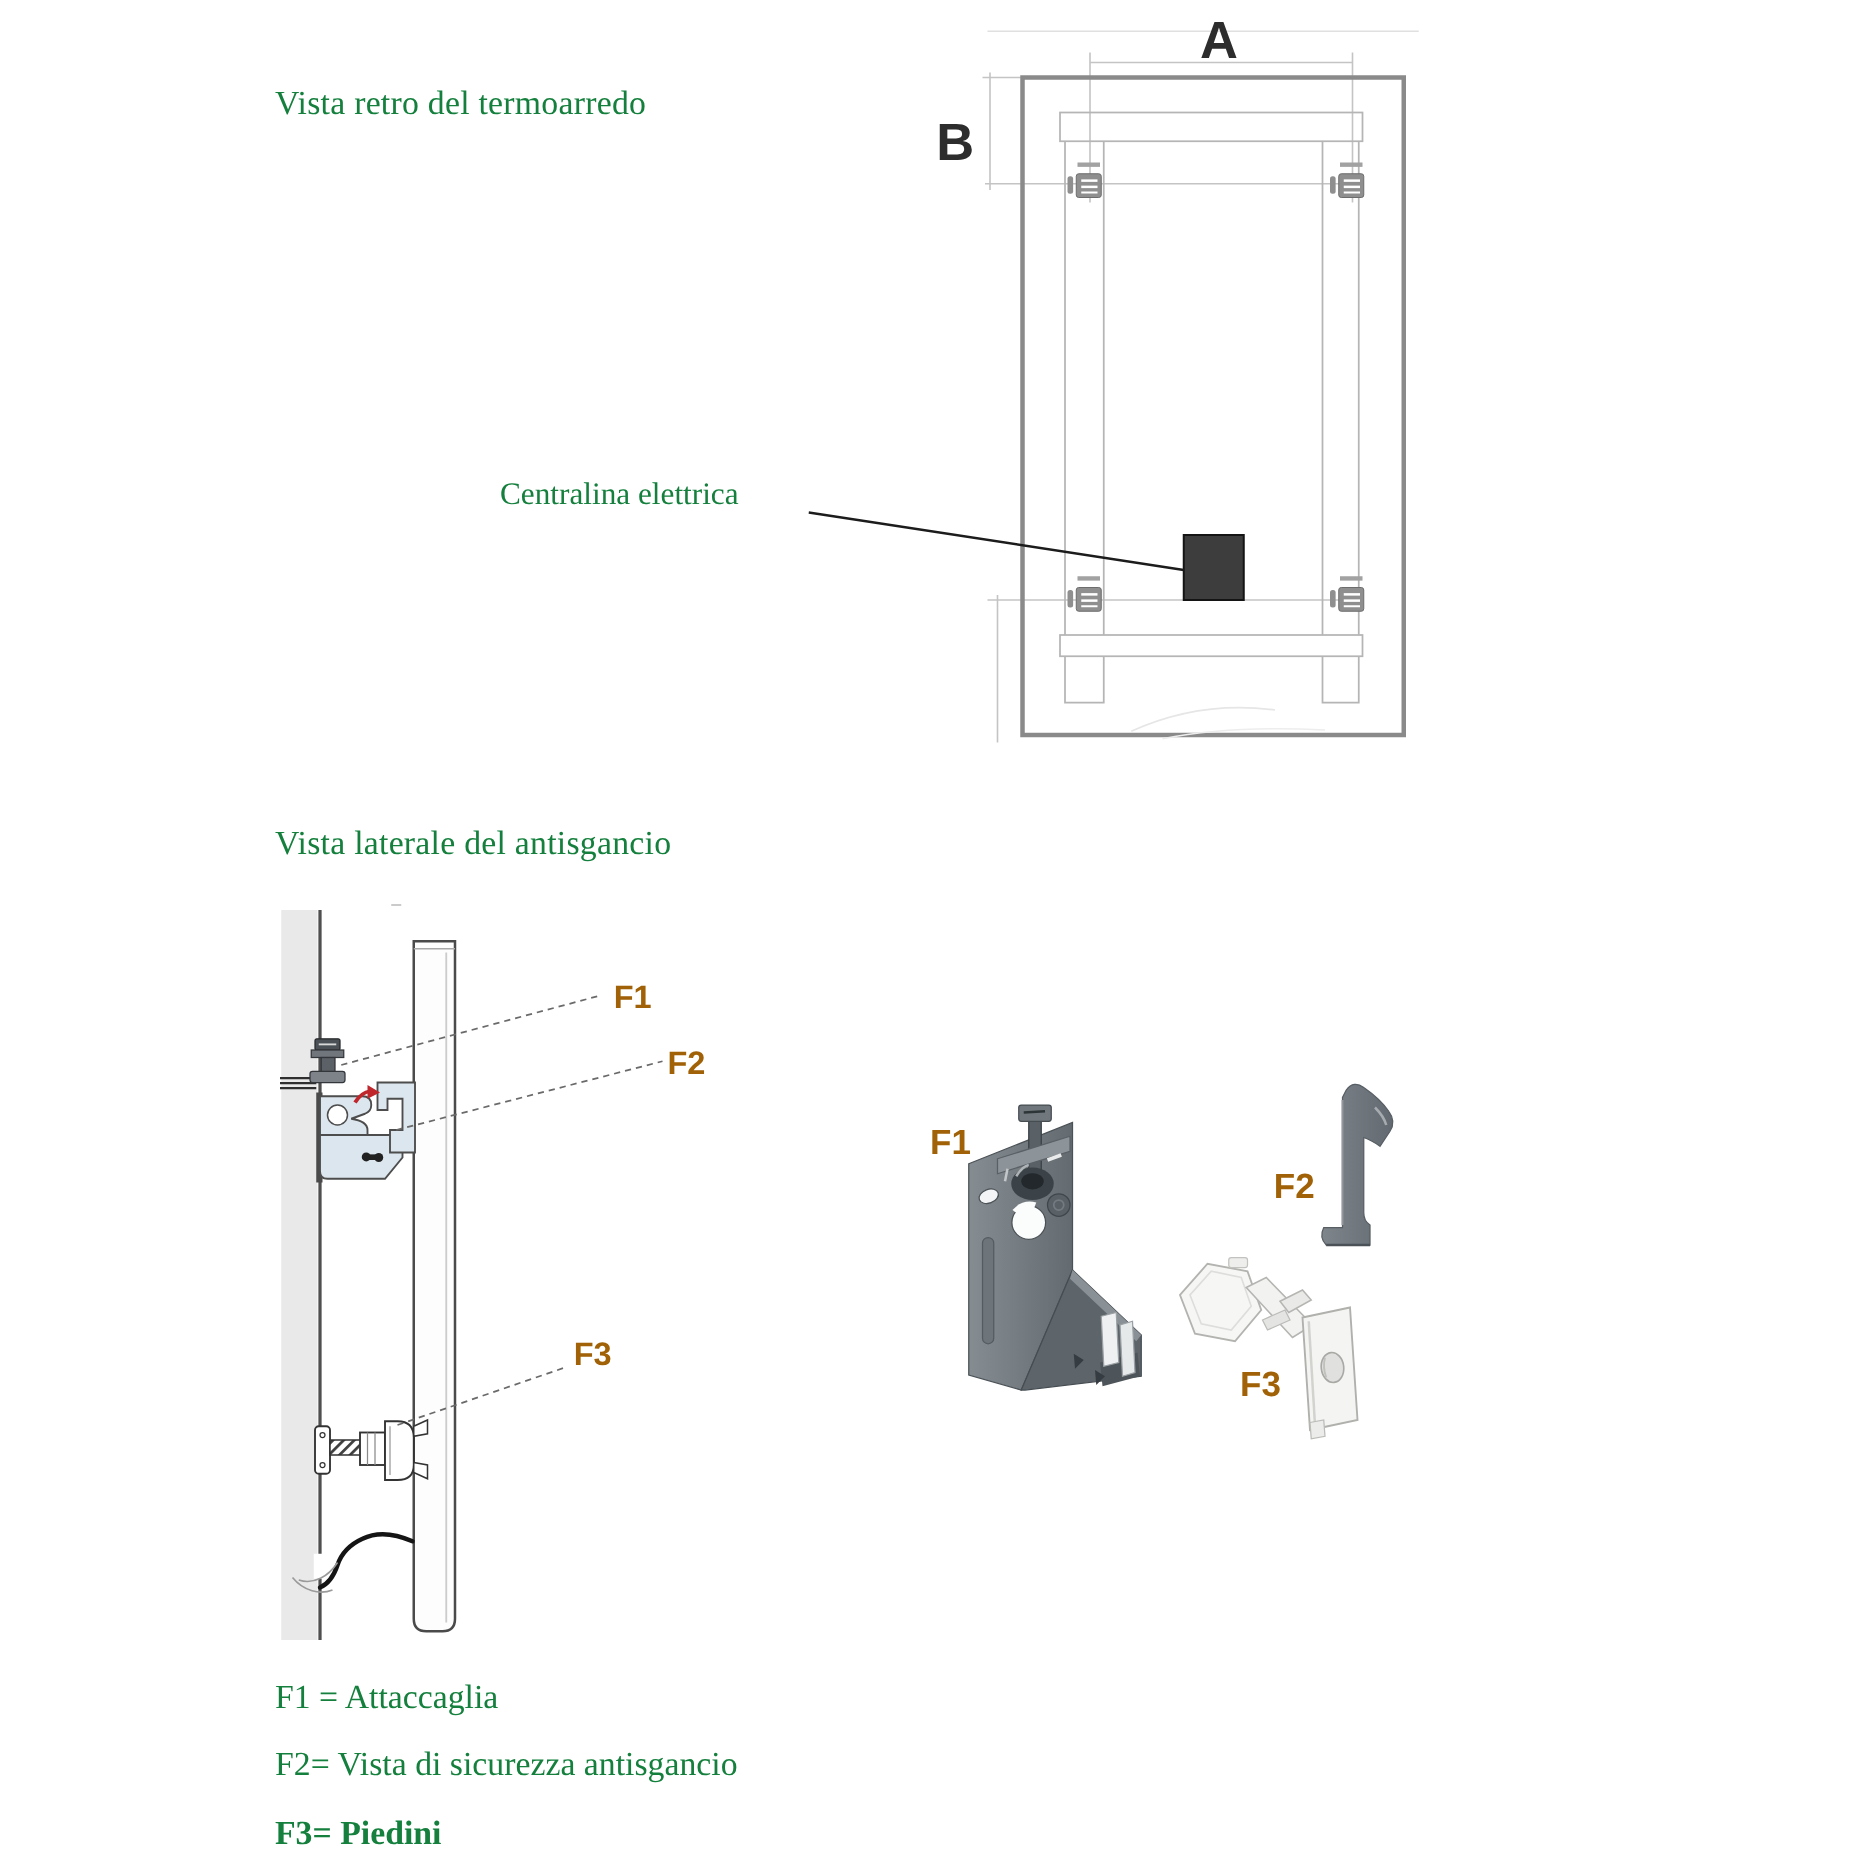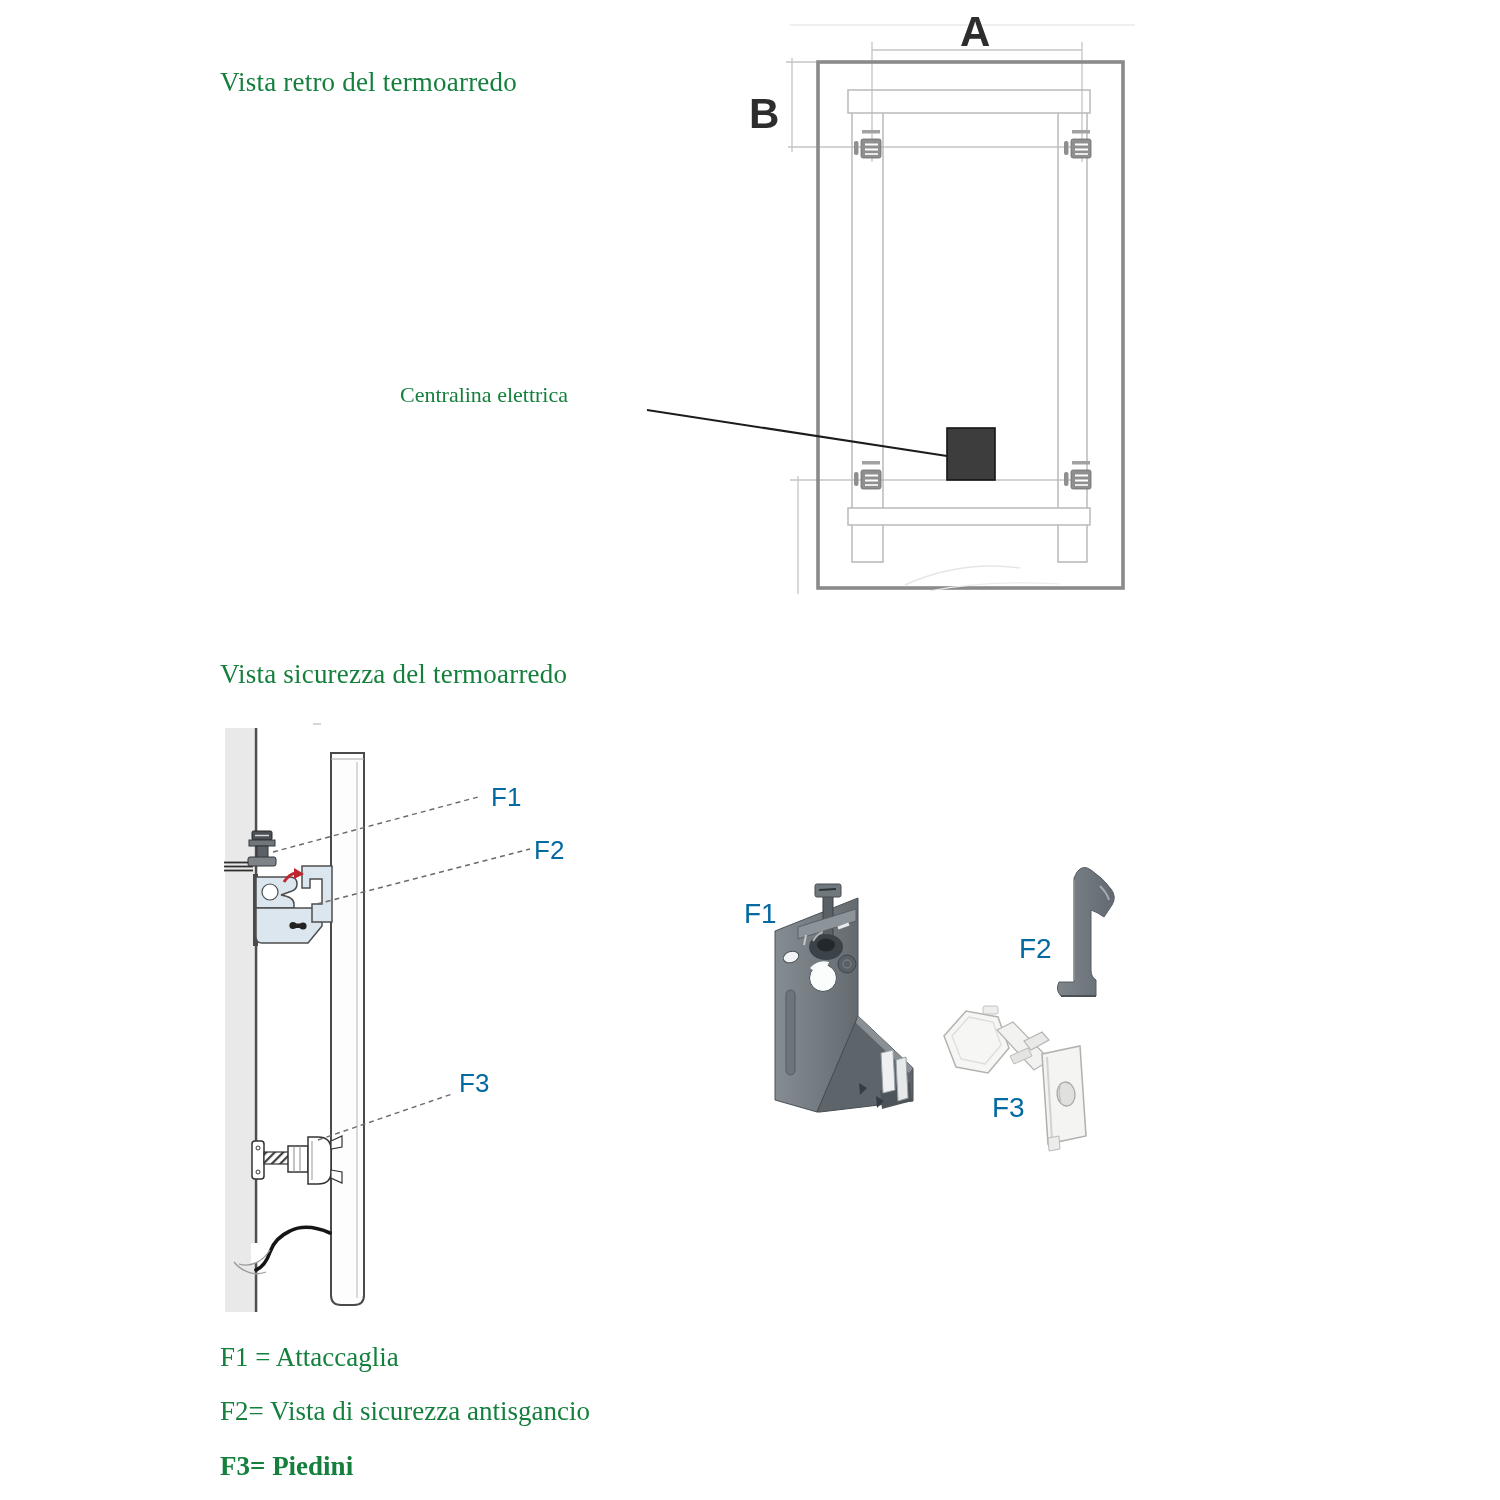--- a/index.html
+++ b/index.html
@@ -8,7 +8,7 @@
   .art{position:absolute;left:0;top:0;width:1500px;height:1500px;}
   .txt{position:absolute;white-space:nowrap;color:#15803d;}
   .title{font-size:27px;letter-spacing:0.2px;}
-  .callout{font-size:22px;}
+  .callout{font-size:25px;}
   .legend{font-size:27px;}
   .dimlabel{font-family:"Liberation Sans", sans-serif;font-weight:bold;font-size:38px;color:#2d2d2d;}
   .flabel{font-family:"Liberation Sans", sans-serif;font-weight:normal;font-size:26px;color:#0369a1;}

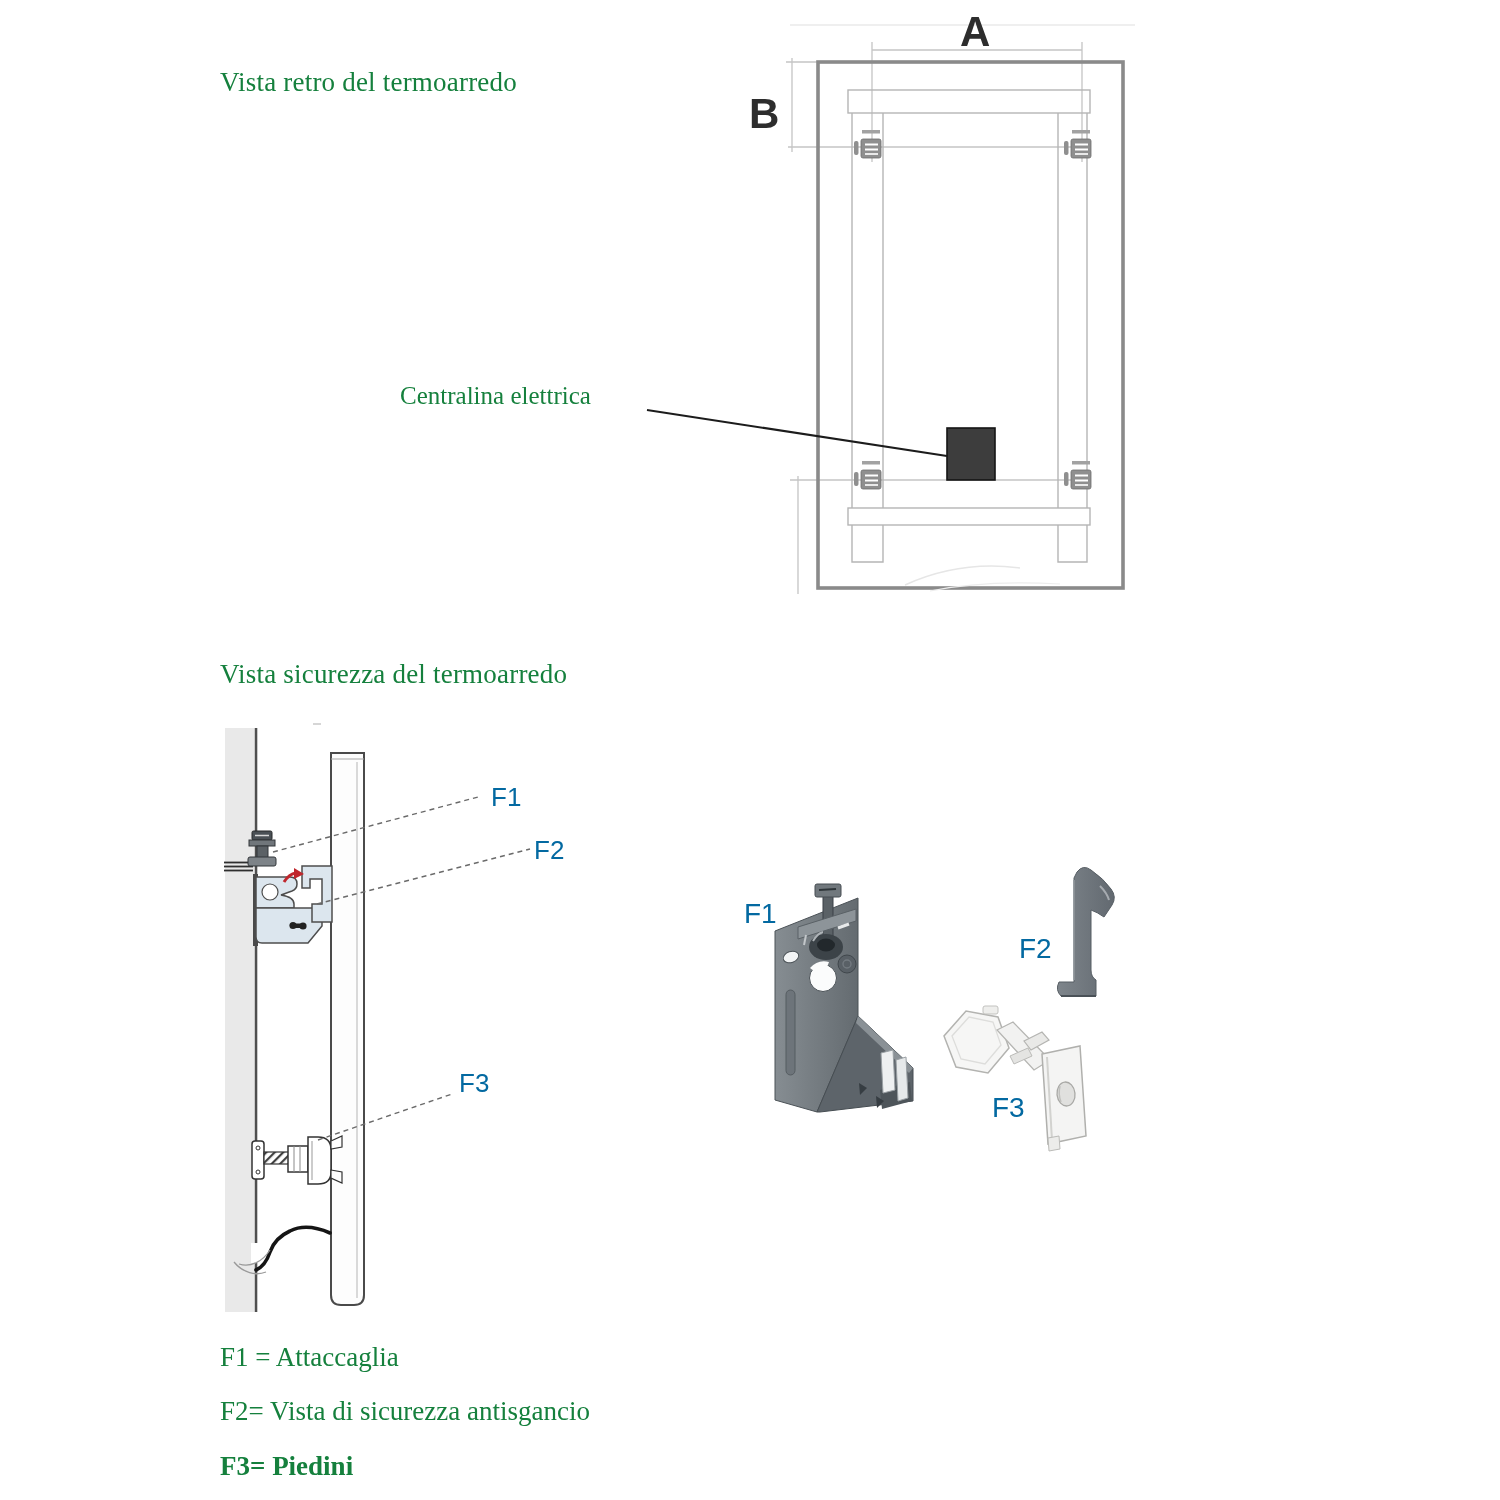--- a/index.html
+++ b/index.html
@@ -204,7 +204,7 @@
   <div class="txt dimlabel" style="left:749px; top:90px; font-size:42px;">B</div>
   <div class="txt callout" style="left:400px; top:382px;">Centralina elettrica</div>
 
-  <div class="txt title" style="left:220px; top:659px;">Vista sicurezza del termoarredo</div>
+  <div class="txt title" style="left:220px; top:659px;">Vista laterale del antisgancio</div>
   <div class="txt flabel" style="left:491px; top:782px;">F1</div>
   <div class="txt flabel" style="left:534px; top:835px;">F2</div>
   <div class="txt flabel" style="left:459px; top:1068px;">F3</div>

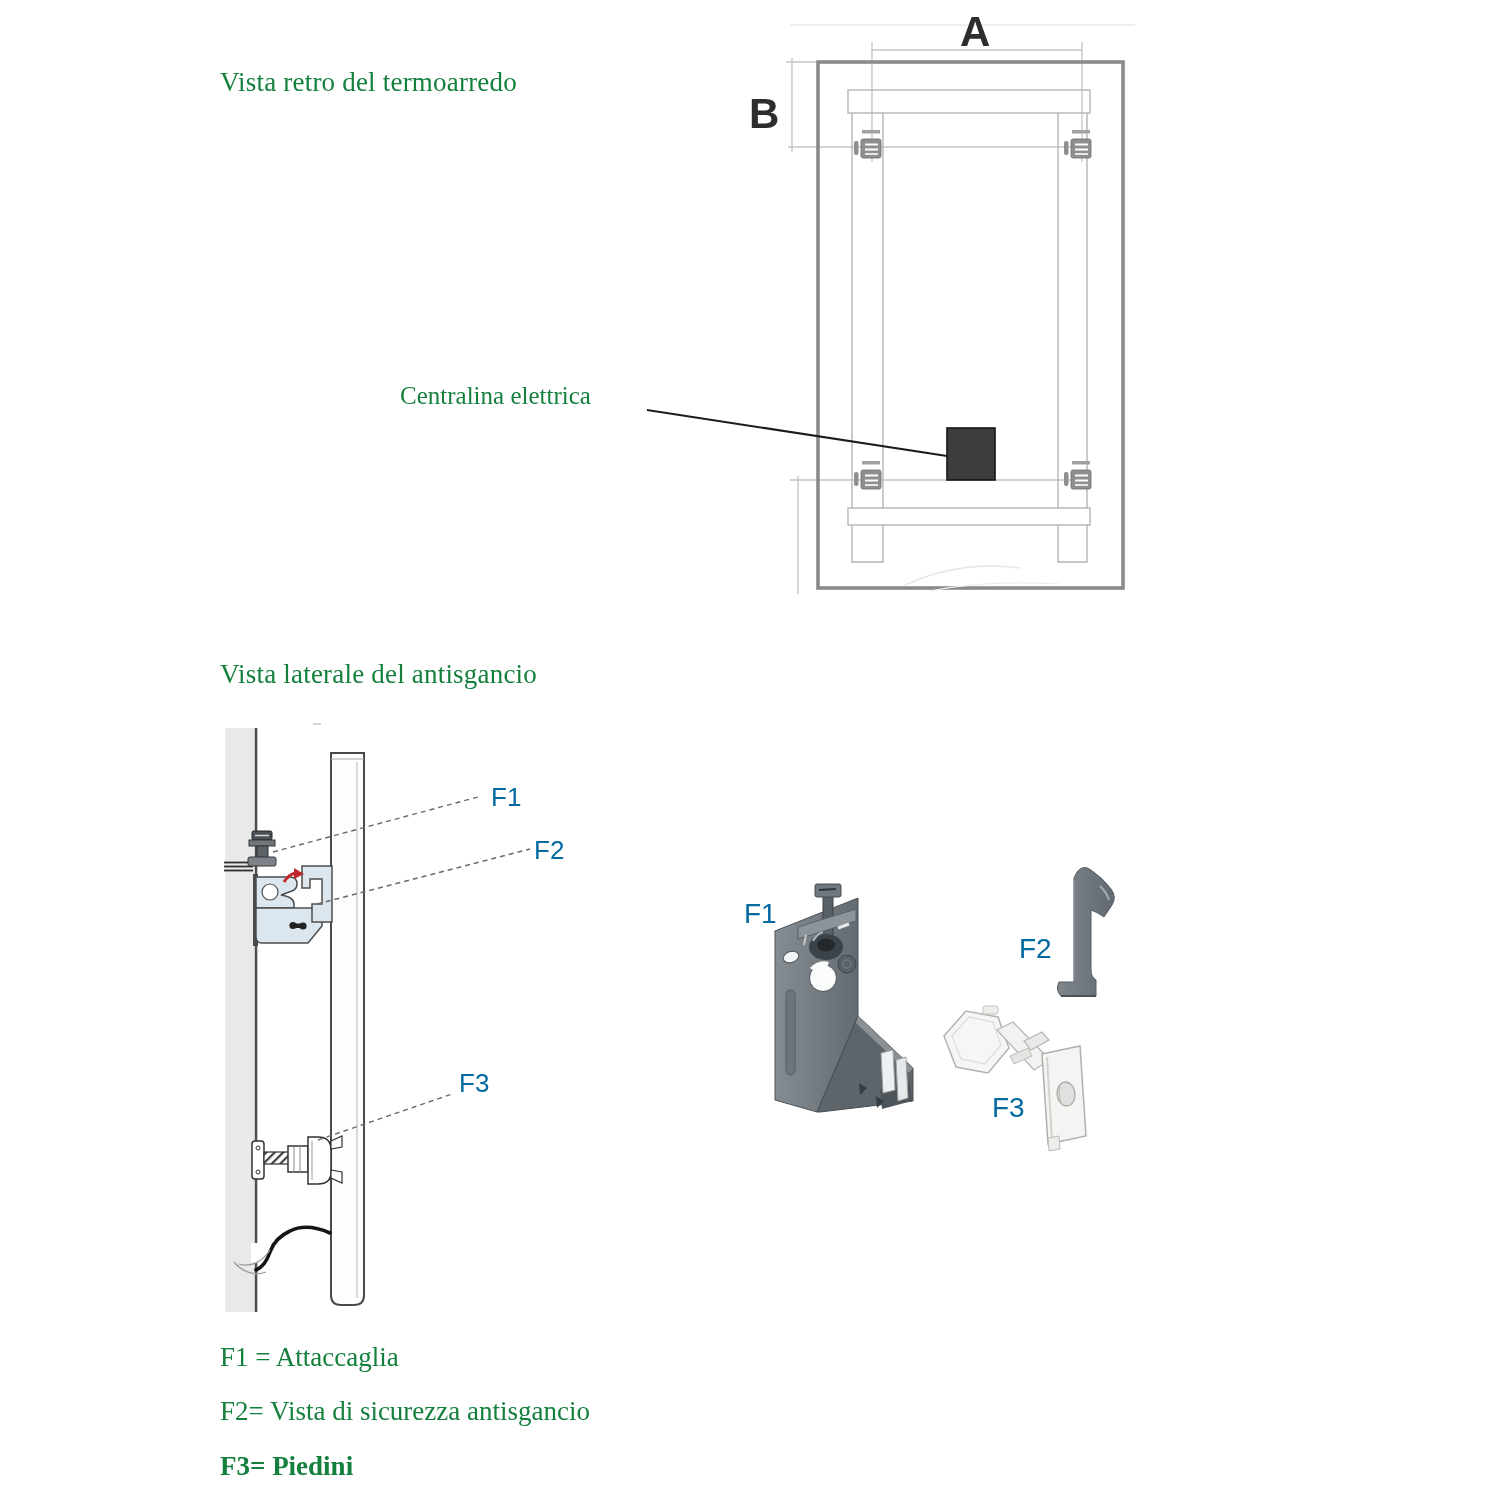--- a/index.html
+++ b/index.html
@@ -11,7 +11,7 @@
   .callout{font-size:25px;}
   .legend{font-size:27px;}
   .dimlabel{font-family:"Liberation Sans", sans-serif;font-weight:bold;font-size:38px;color:#2d2d2d;}
-  .flabel{font-family:"Liberation Sans", sans-serif;font-weight:normal;font-size:26px;color:#0369a1;}
+  .flabel{font-family:"Liberation Sans", sans-serif;font-weight:bold;font-size:26px;color:#a16207;}
 </style>
 </head>
 <body>

